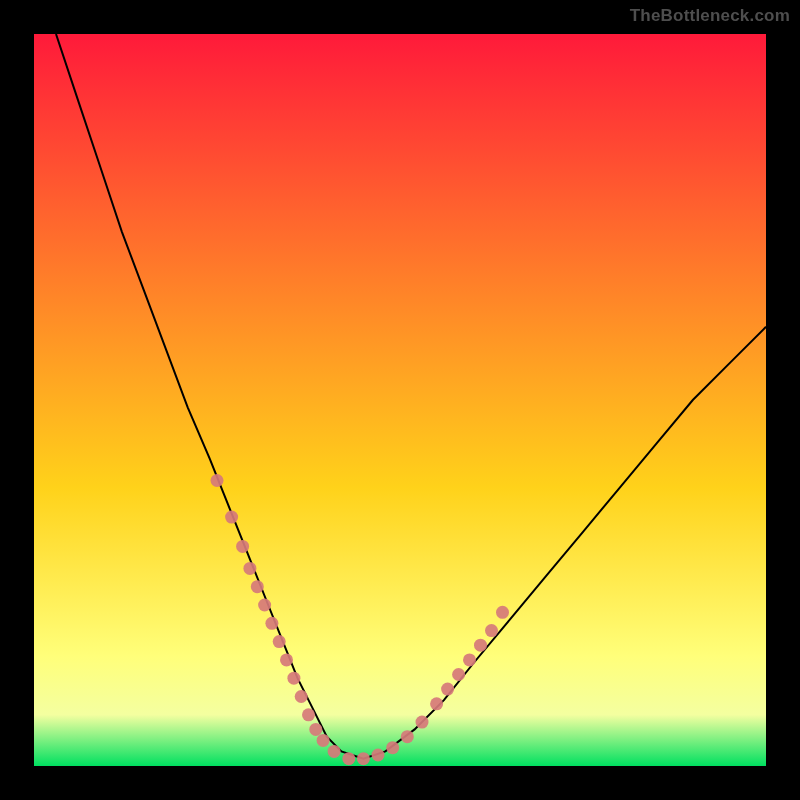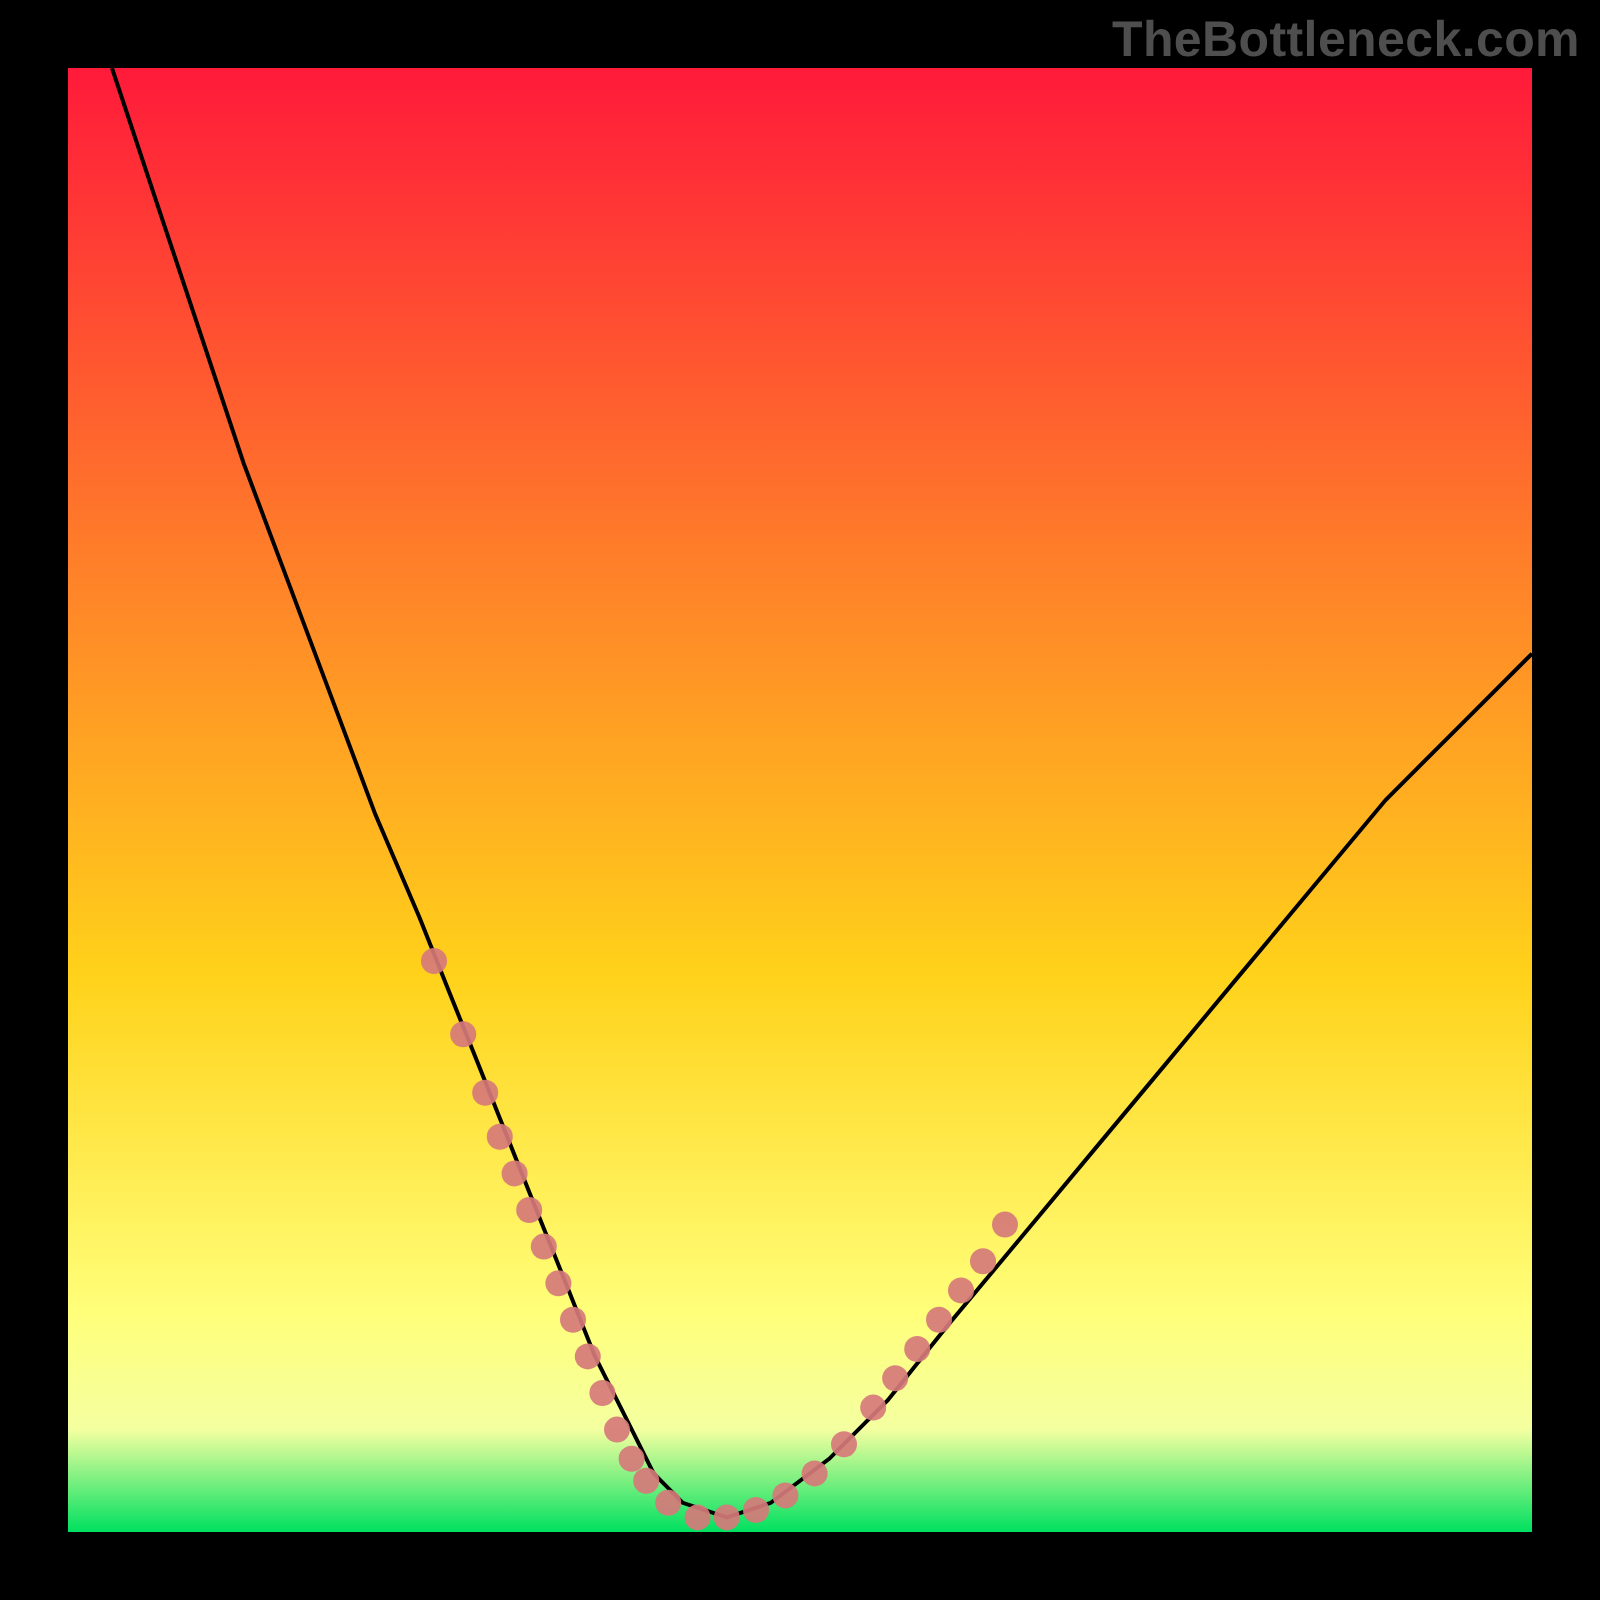--- a/index.html
+++ b/index.html
@@ -29,7 +29,7 @@
     top: 6px;
     right: 10px;
     color: #4e4e4e;
-    font-size: 25px;
+    font-size: 17px;
     font-weight: 600;
     letter-spacing: 0.2px;
     user-select: none;

